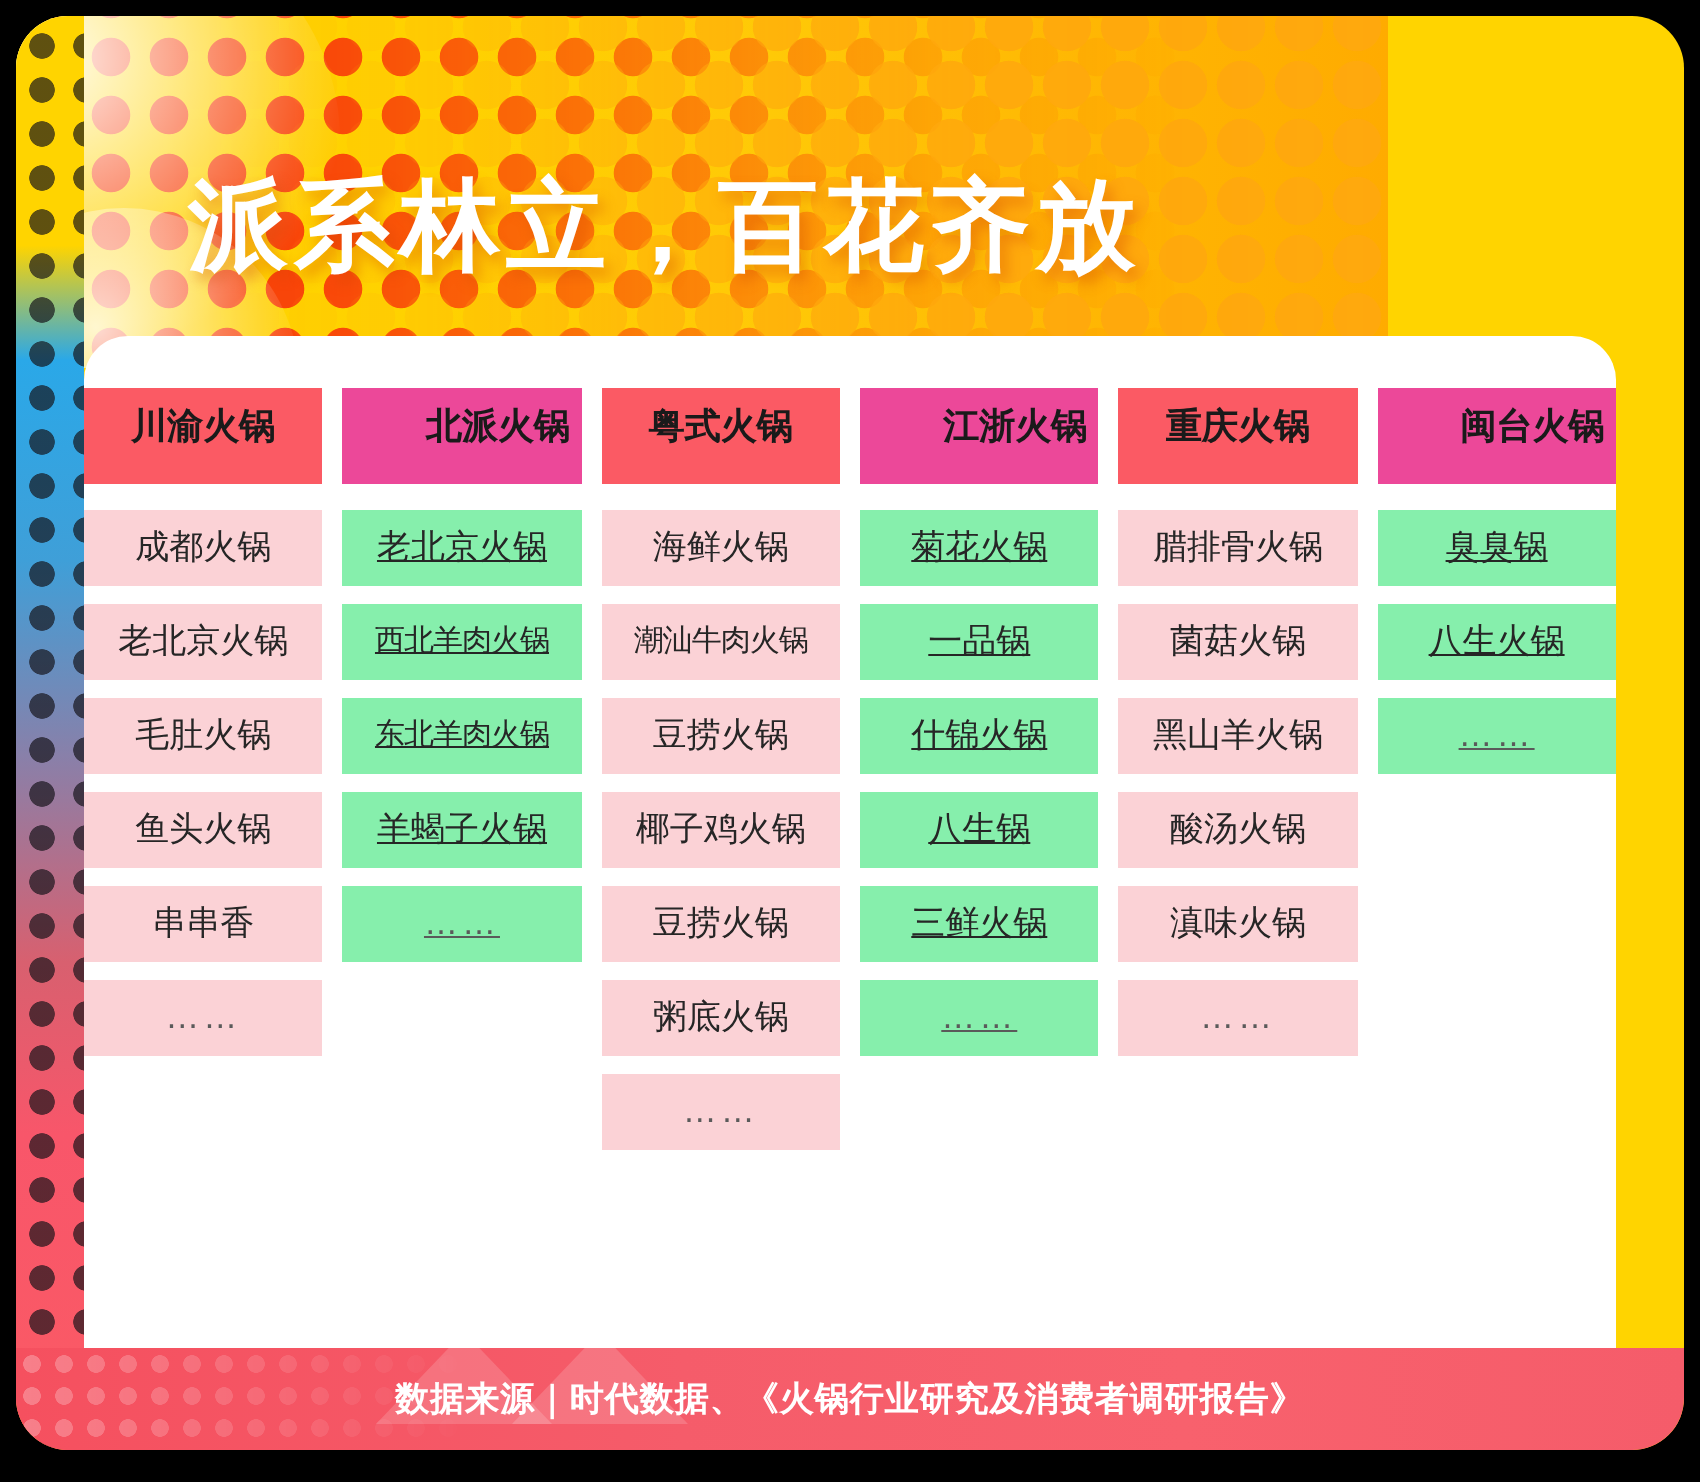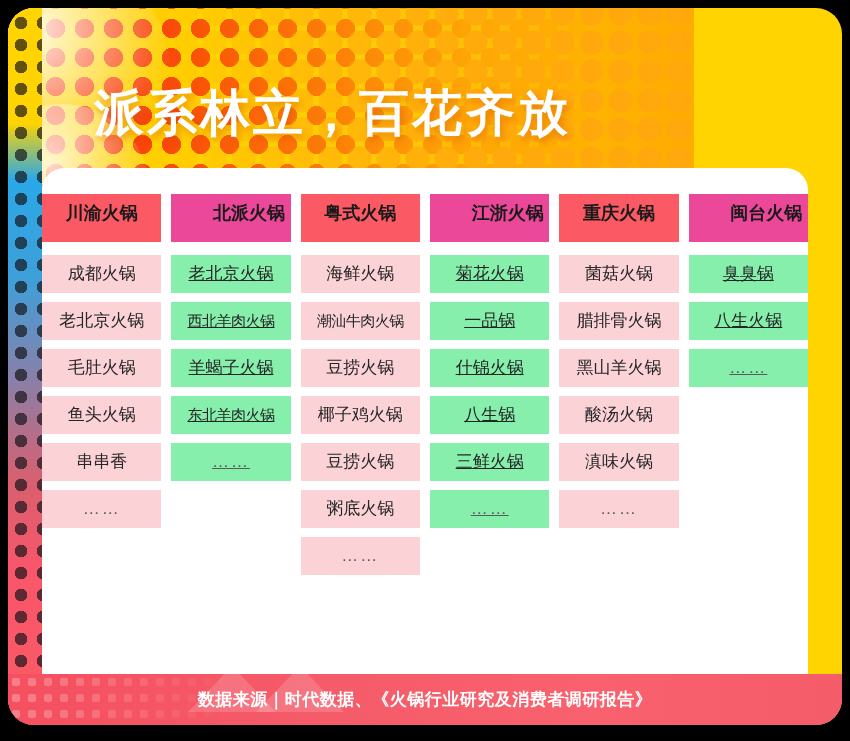--- a/index.html
+++ b/index.html
@@ -163,8 +163,8 @@
               <div class="cell ellipsis">……</div>
             </div>
             <div class="col theme-red">
+              <div class="cell">腊排骨火锅</div>
               <div class="cell">菌菇火锅</div>
-              <div class="cell">腊排骨火锅</div>
               <div class="cell">黑山羊火锅</div>
               <div class="cell">酸汤火锅</div>
               <div class="cell">滇味火锅</div>

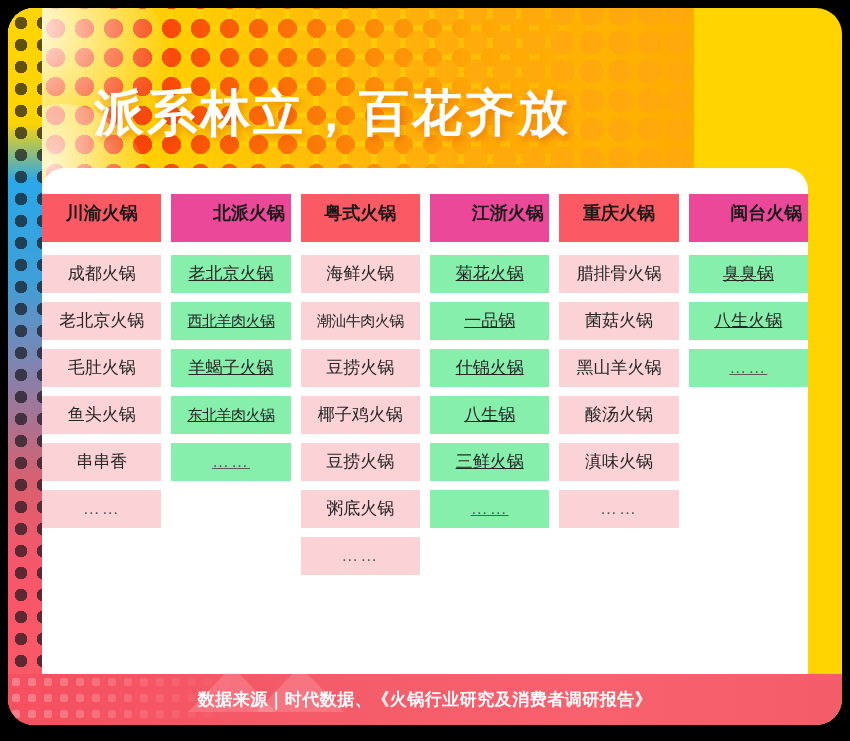--- a/index.html
+++ b/index.html
@@ -141,8 +141,8 @@
             <div class="col theme-yellow">
               <div class="cell">老北京火锅</div>
               <div class="cell tight">西北羊肉火锅</div>
+              <div class="cell tight">东北羊肉火锅</div>
               <div class="cell">羊蝎子火锅</div>
-              <div class="cell tight">东北羊肉火锅</div>
               <div class="cell ellipsis">……</div>
             </div>
             <div class="col theme-red">

